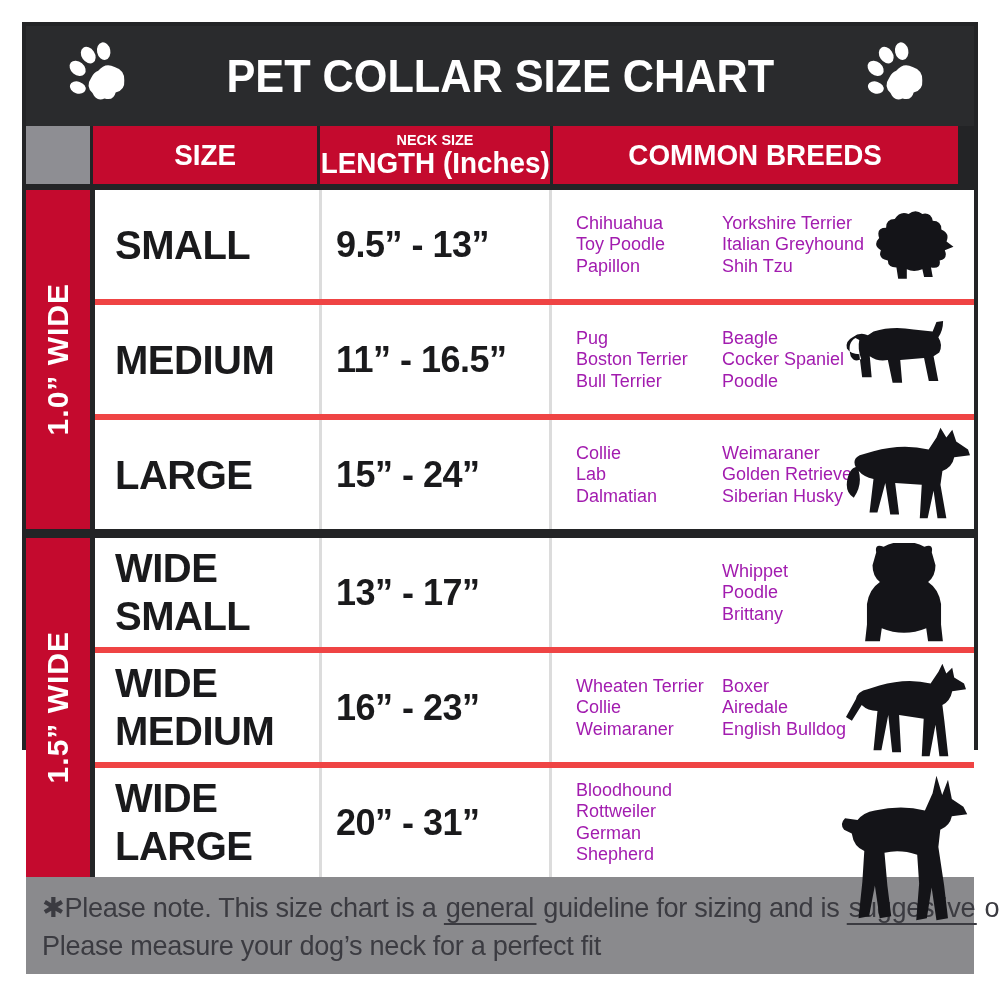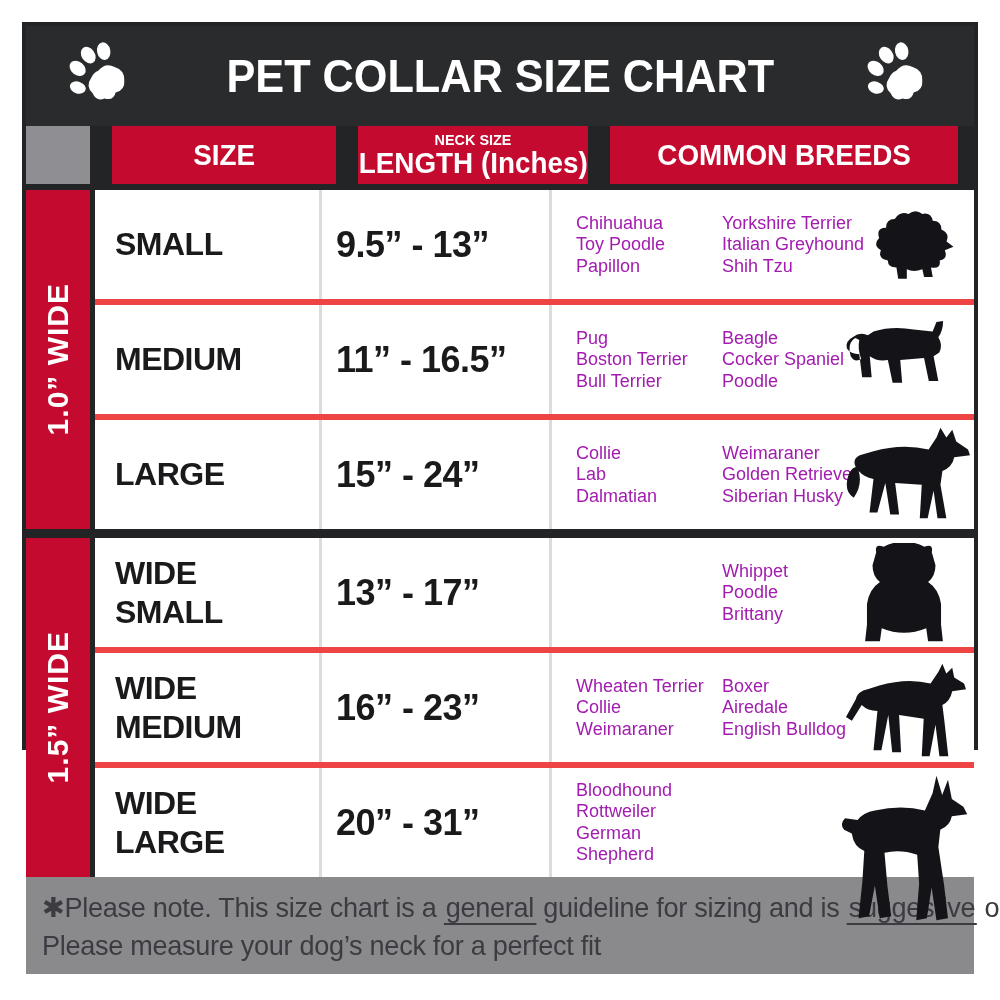--- a/index.html
+++ b/index.html
@@ -25,7 +25,7 @@
   .paw svg{width:100%;height:100%;}
   
   .header-band{
-    display:grid;grid-template-columns:64px 224px 230px 1fr;column-gap:22px;
+    display:grid;grid-template-columns:64px 224px 230px 1fr;column-gap:3px;
     background:#232426;height:64px;box-sizing:border-box;padding:0 16px 6px 0;
   }
   .corner{background:#8E8E93;}

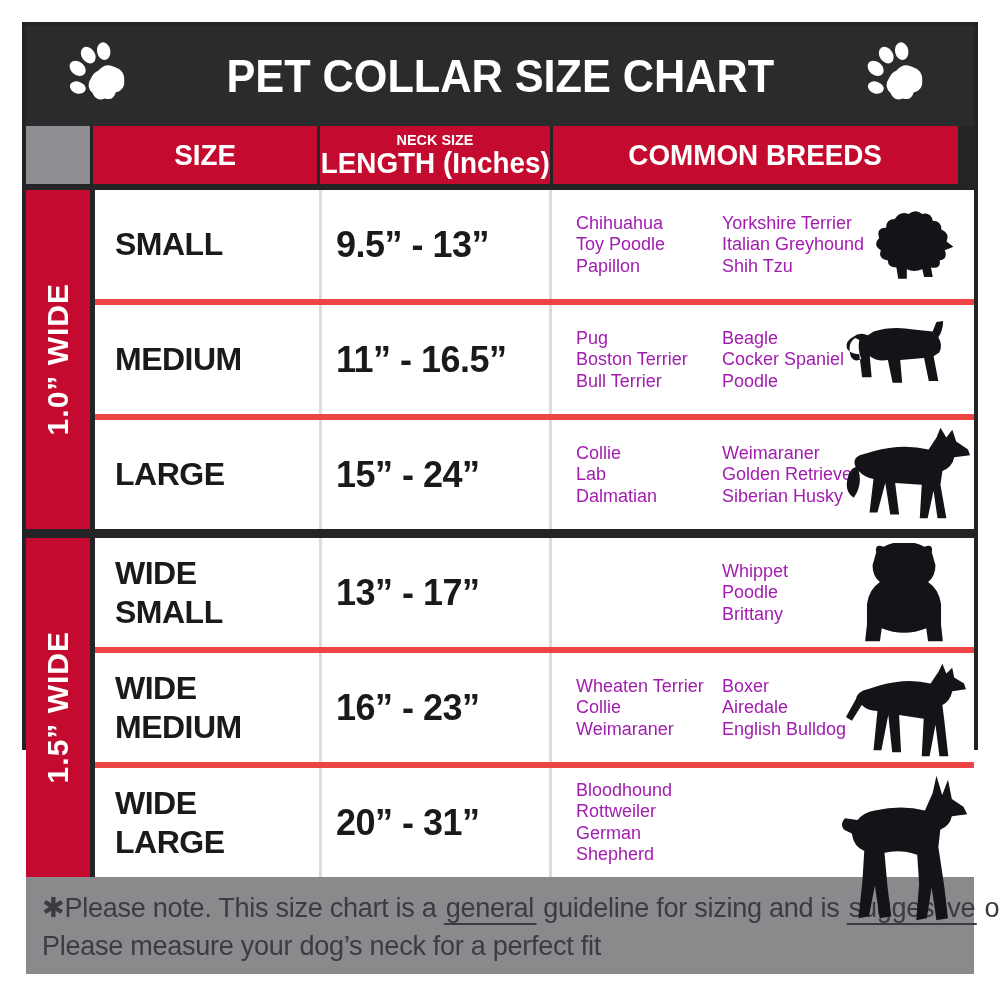--- a/index.html
+++ b/index.html
@@ -54,7 +54,7 @@
   .cell.mid,.cell.breeds{border-left:3px solid #DCDCDC;}
   .size-label{
     position:absolute;left:20px;top:50%;transform:translateY(-50%);
-    font-size:32px;font-weight:bold;color:#1A1A1C;line-height:1.22;
+    font-size:40px;font-weight:bold;color:#1A1A1C;line-height:1.22;
     width:190px;letter-spacing:-0.5px;
   }
   .range-label{

